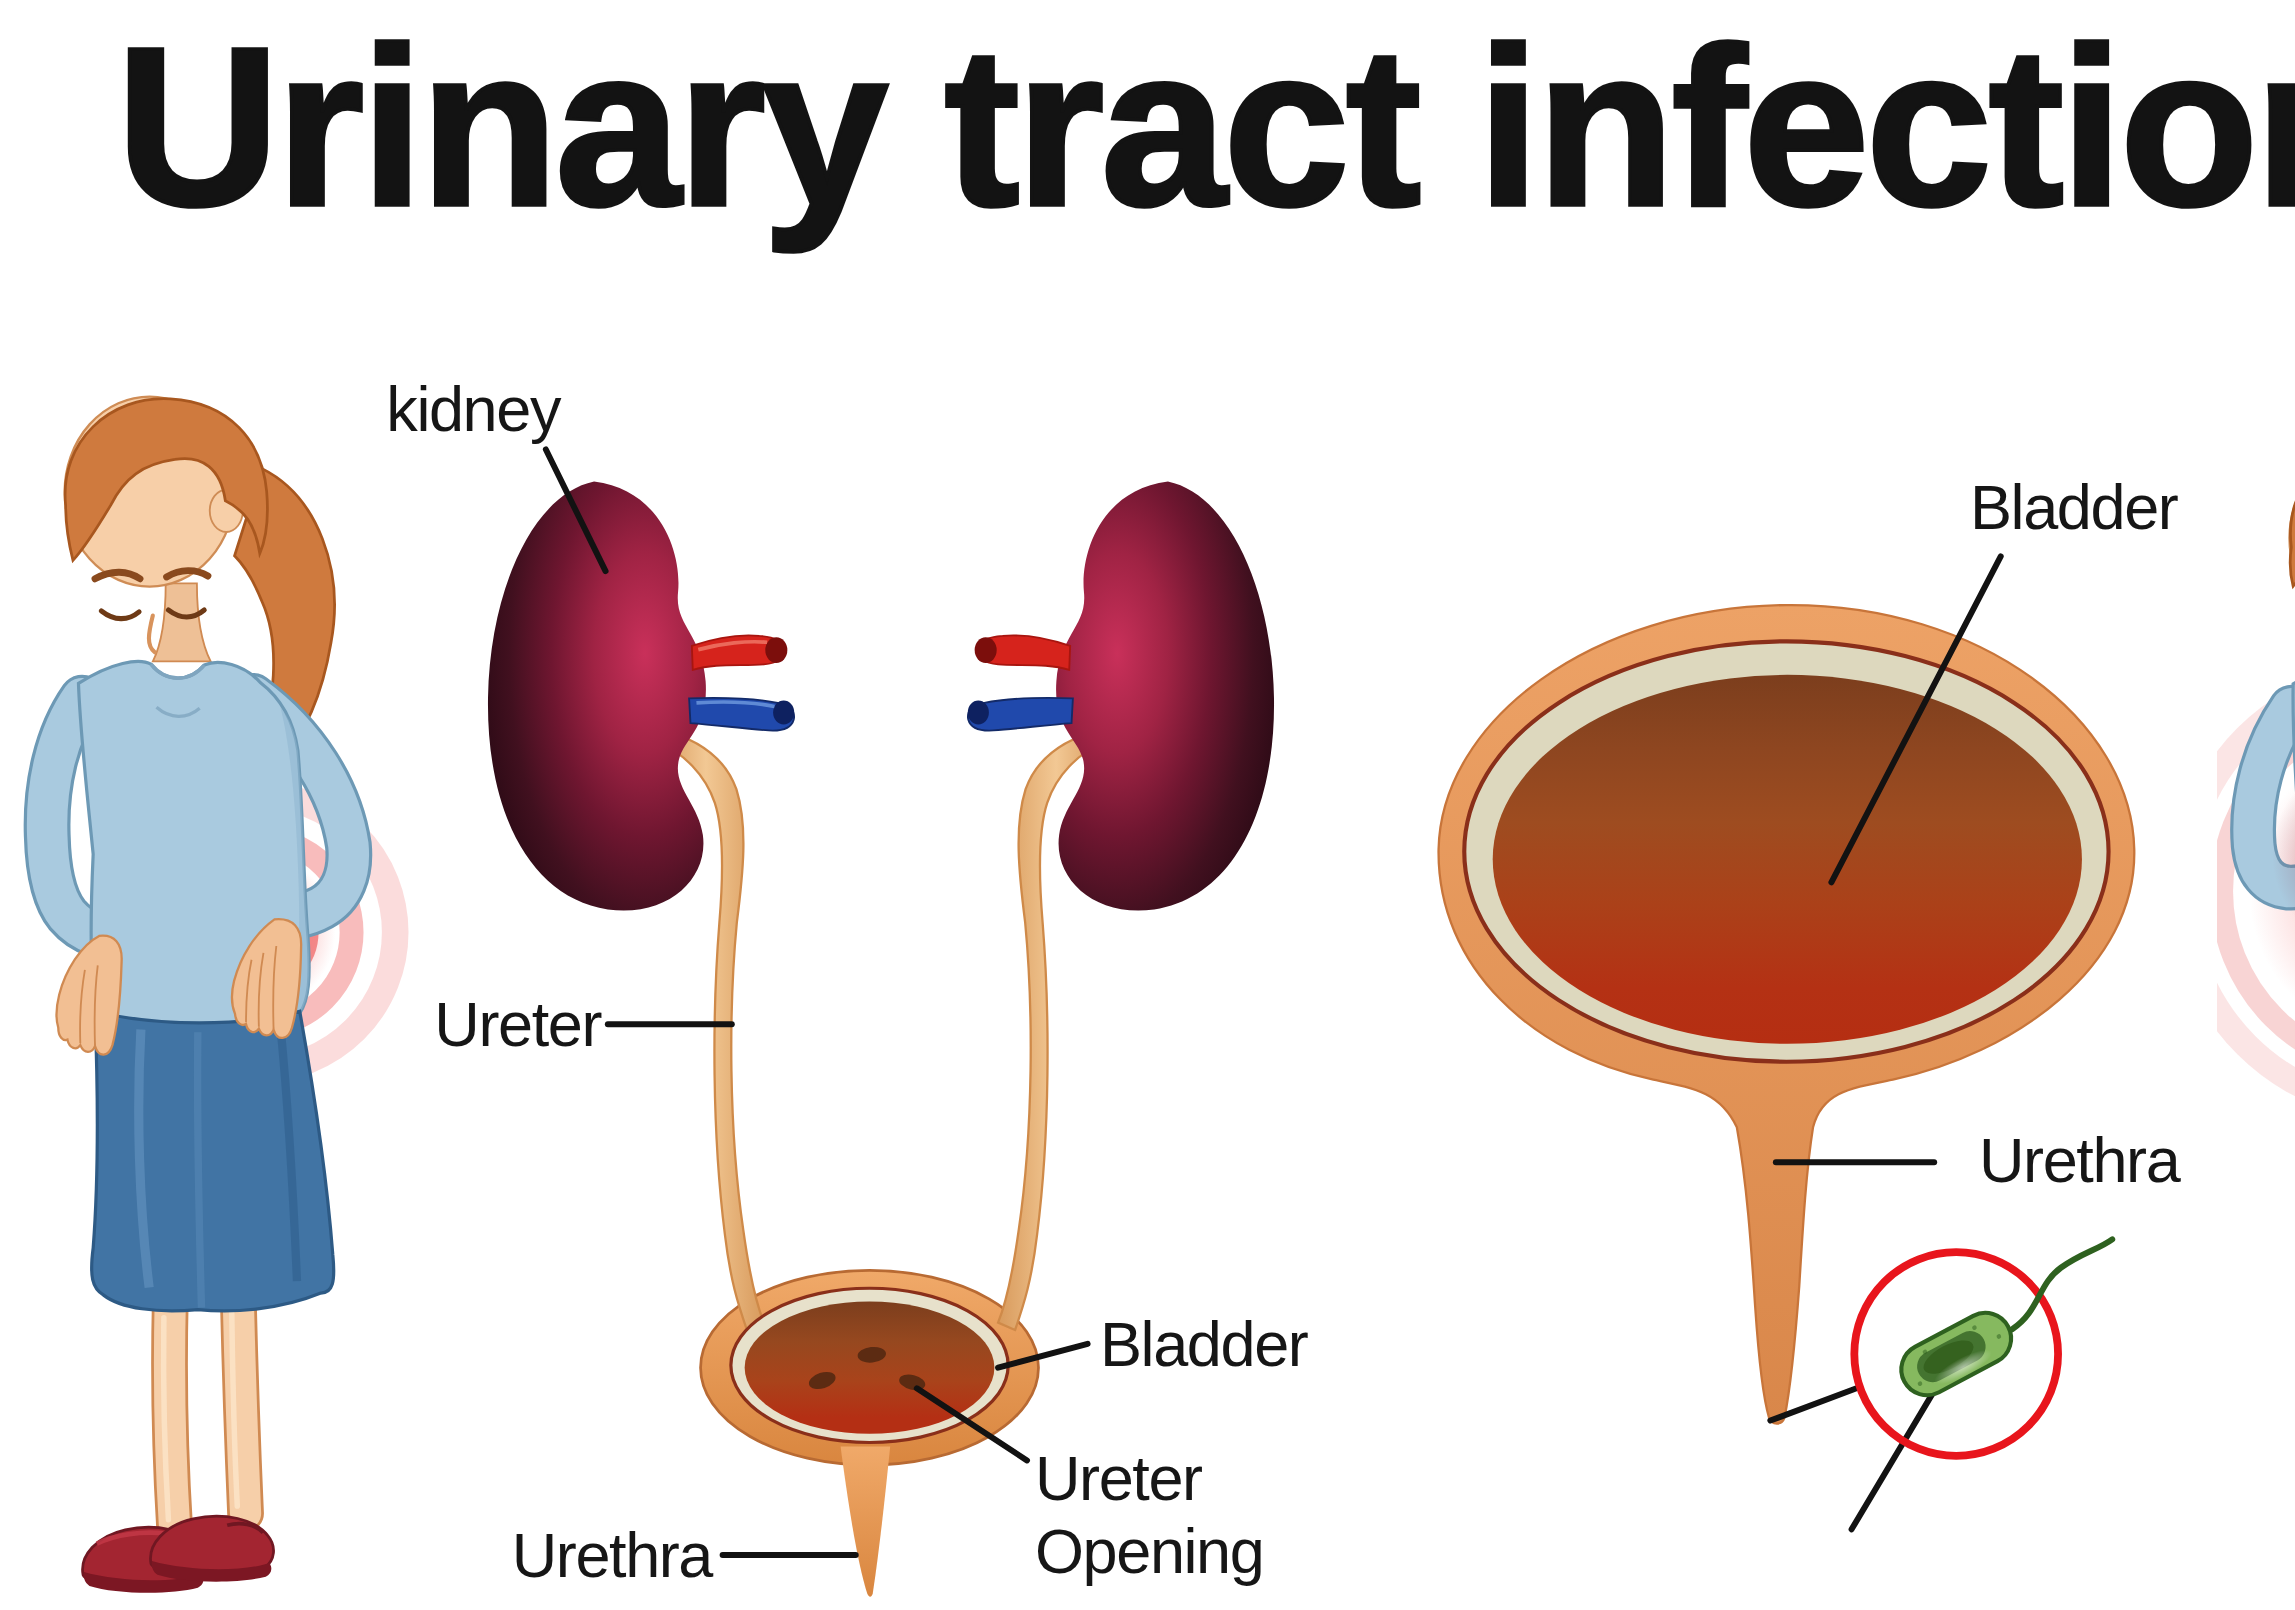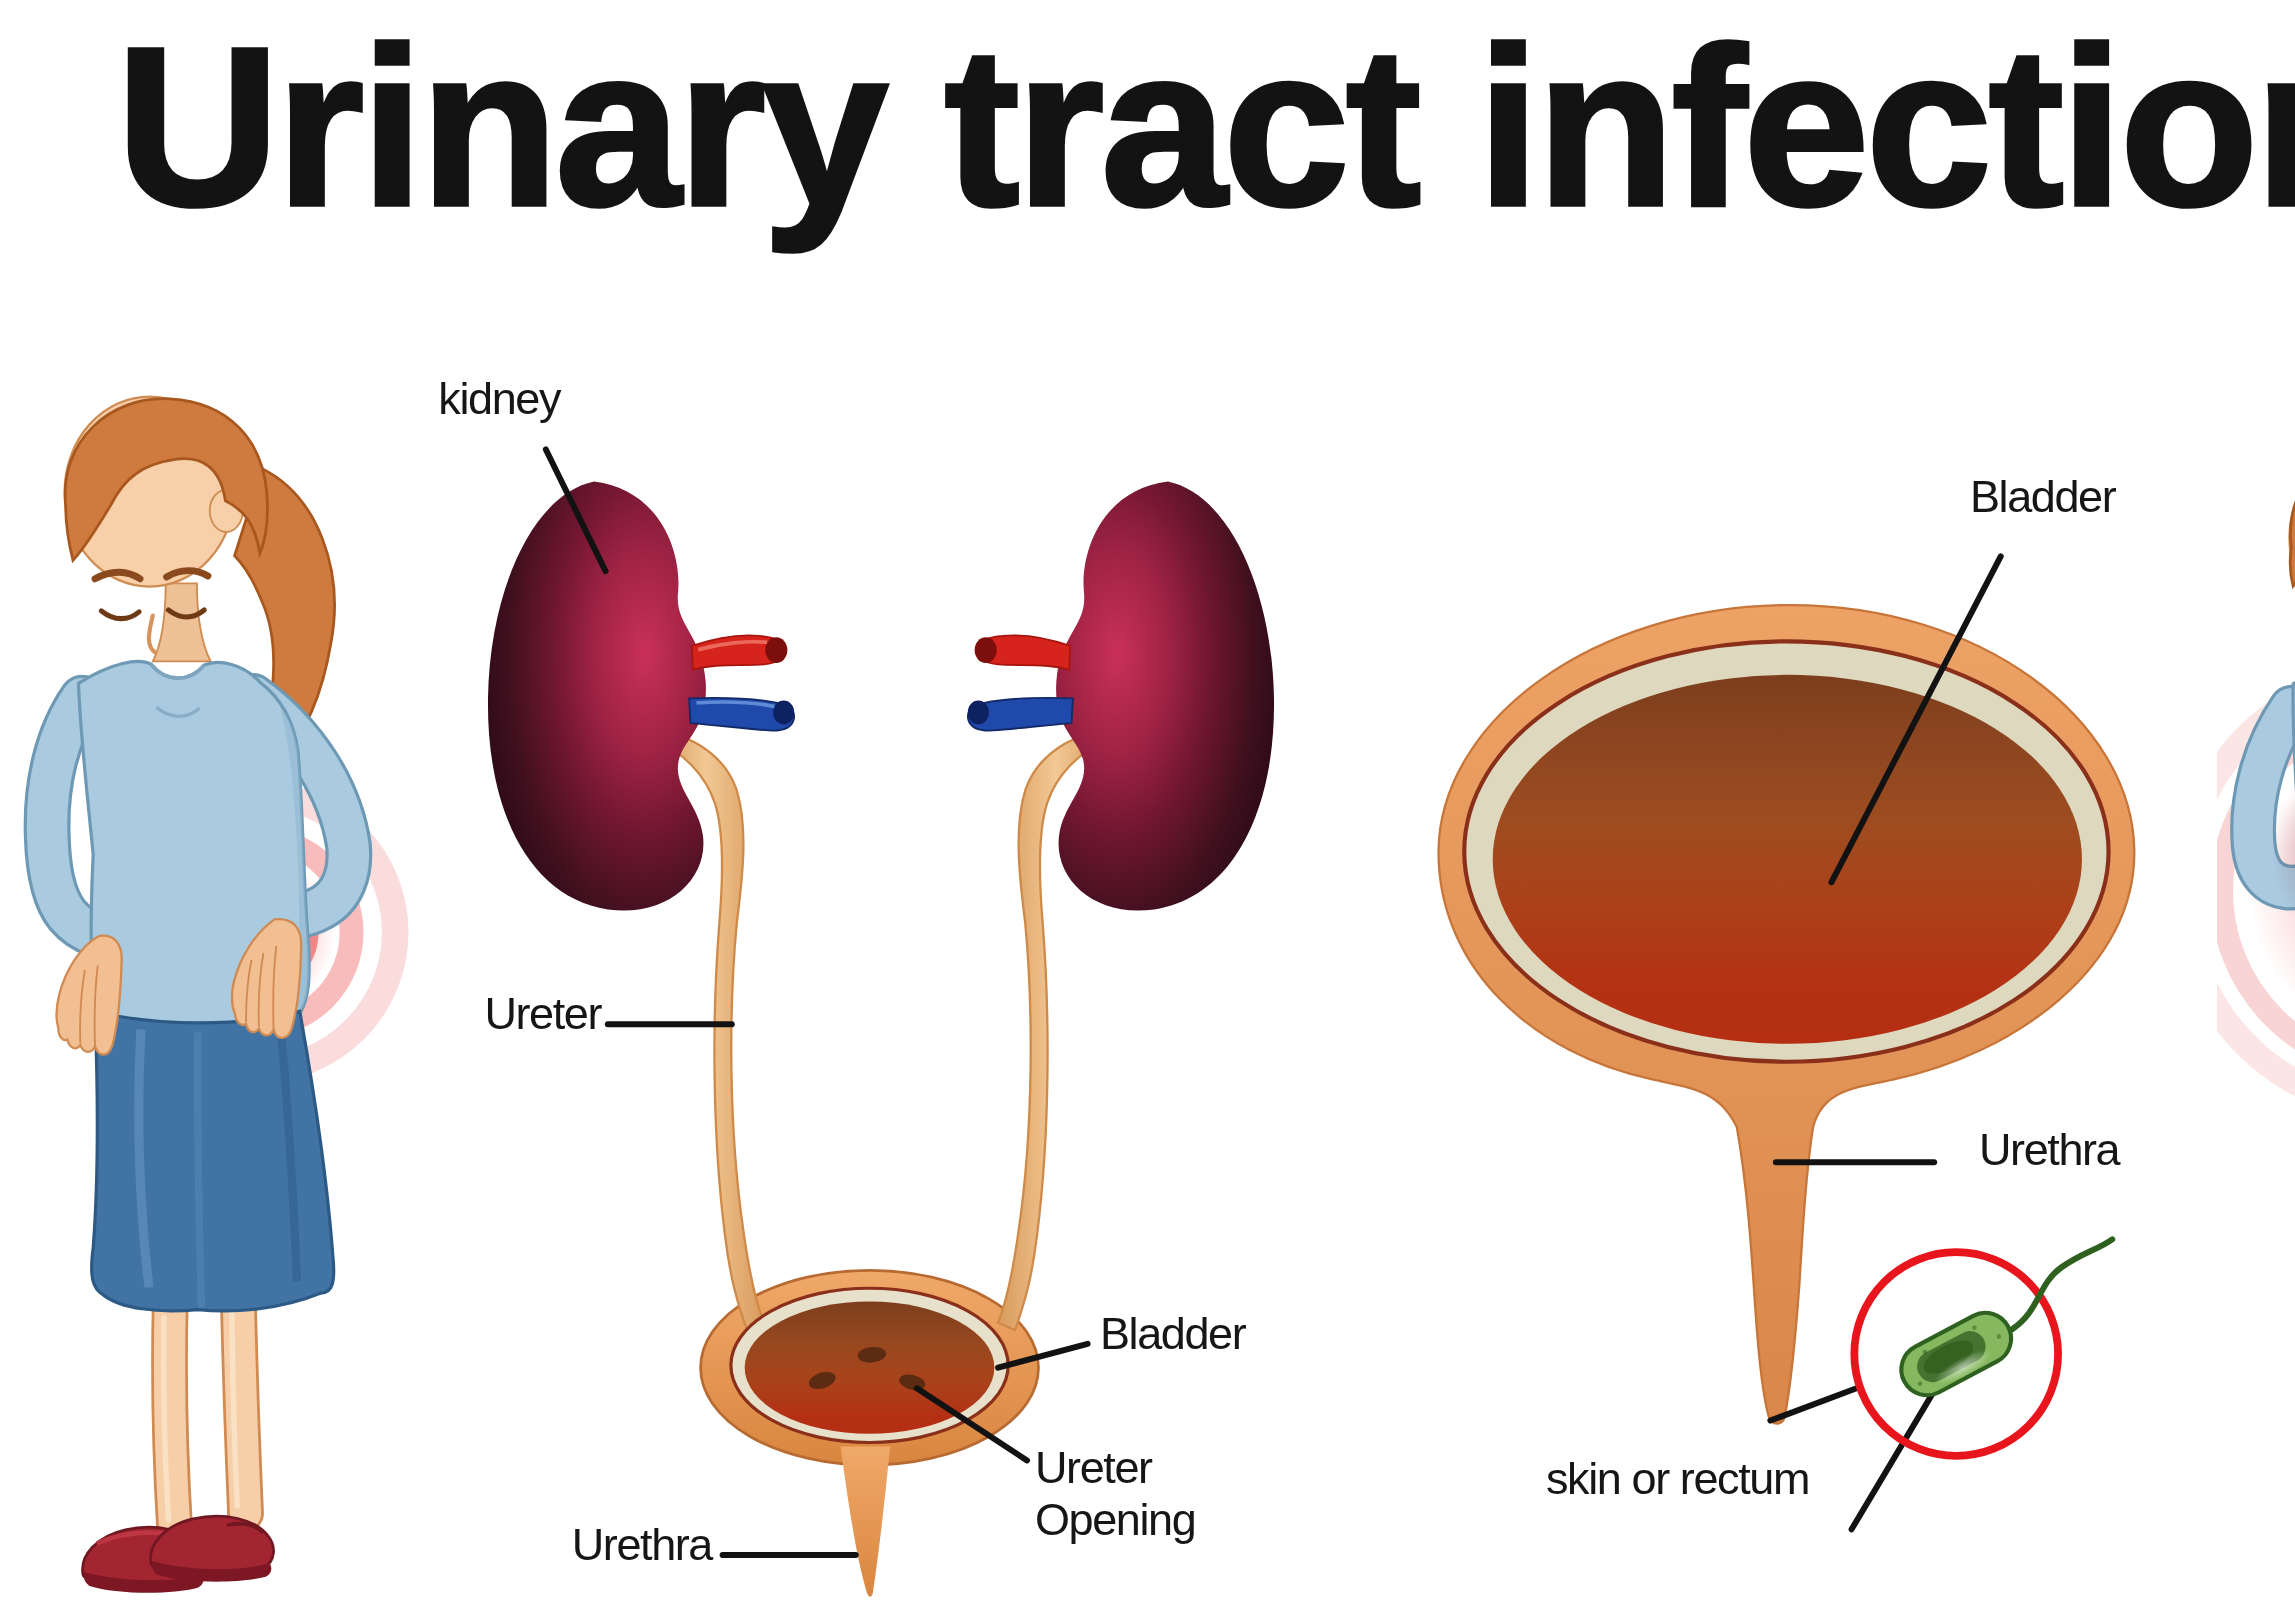--- a/index.html
+++ b/index.html
@@ -10,7 +10,7 @@
          font-size:227px;font-weight:bold;letter-spacing:-3.7px;color:#131313;
          -webkit-text-stroke:3.7px #131313;line-height:1;white-space:nowrap;}
   .fig{position:absolute;}
-  .label{position:absolute;font-size:45px;letter-spacing:-1.4px;color:#161616;
+  .label{position:absolute;font-size:63px;letter-spacing:-1.4px;color:#161616;
          line-height:1.16;white-space:nowrap;}
   .r{text-align:right;}
   .lead{stroke:#121212;stroke-width:13;stroke-linecap:round;fill:none;}

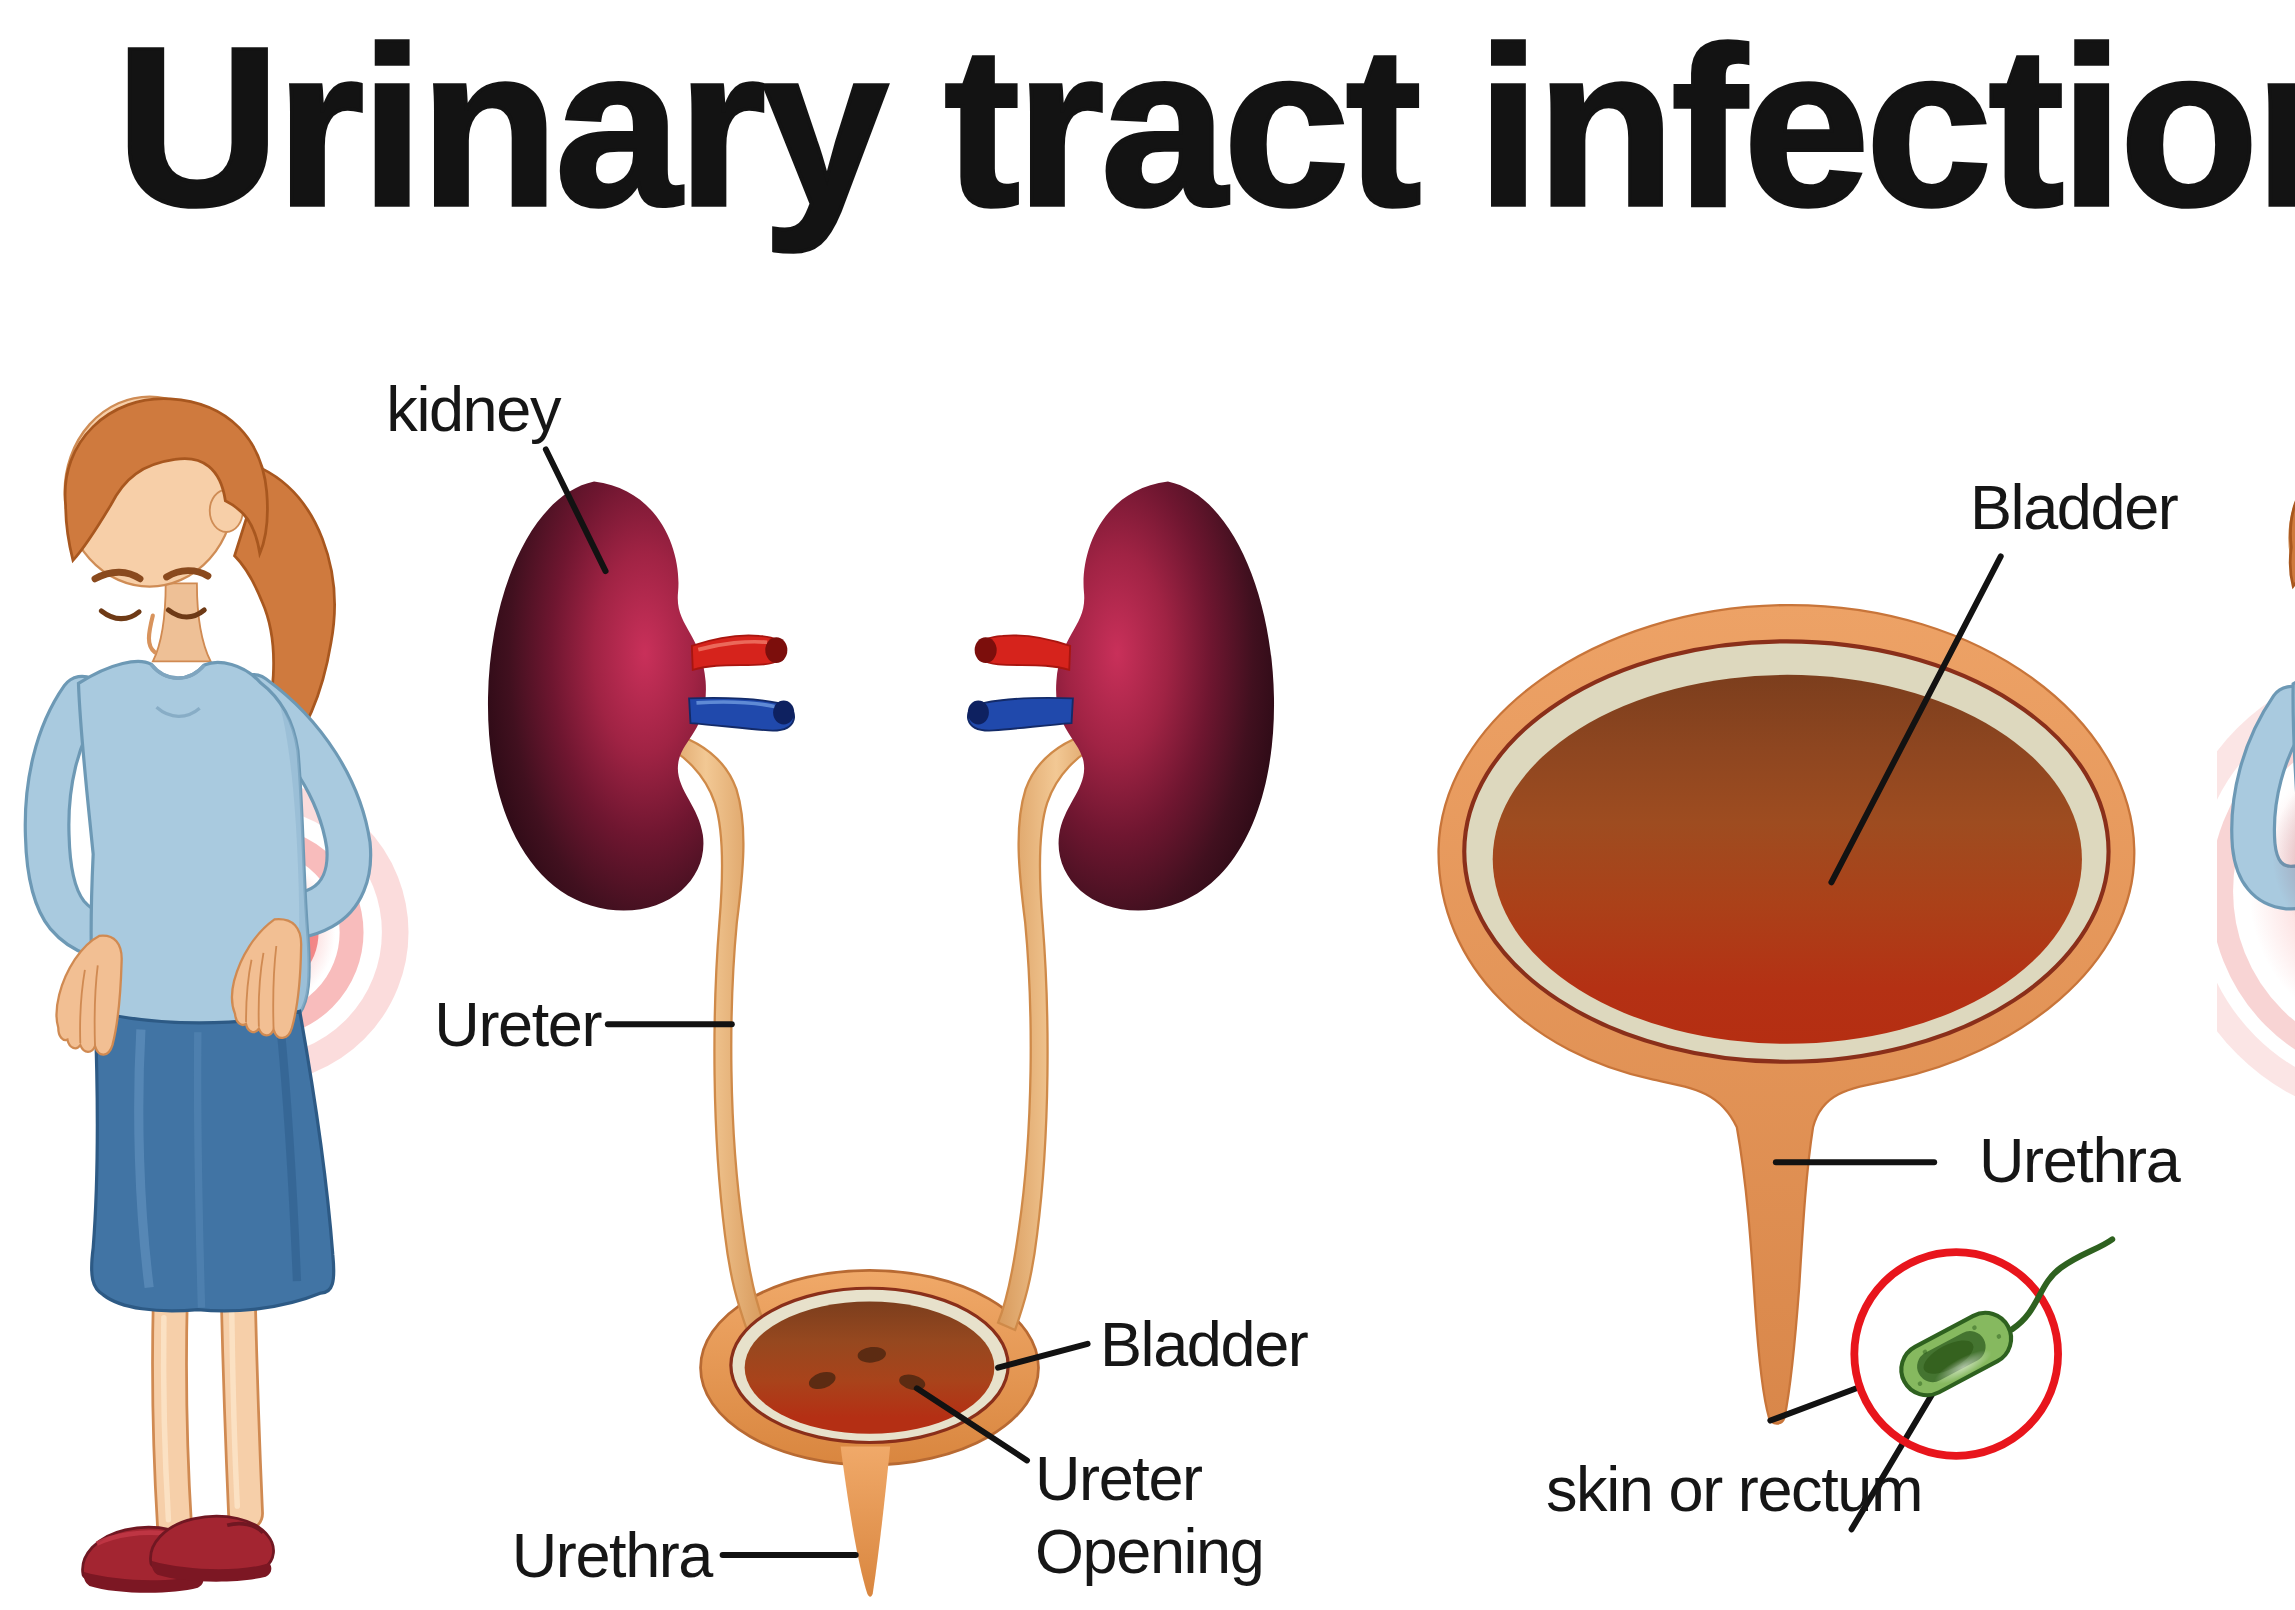--- a/index.html
+++ b/index.html
@@ -318,7 +318,6 @@
   <div class="label" style="left:1970px;top:471px">Bladder</div>
   <div class="label" style="left:1979px;top:1124px">Urethra</div>
   <div class="label" style="left:1546px;top:1453px">
-    <div>skin or rectum</div>
   </div>
 
 </div>

